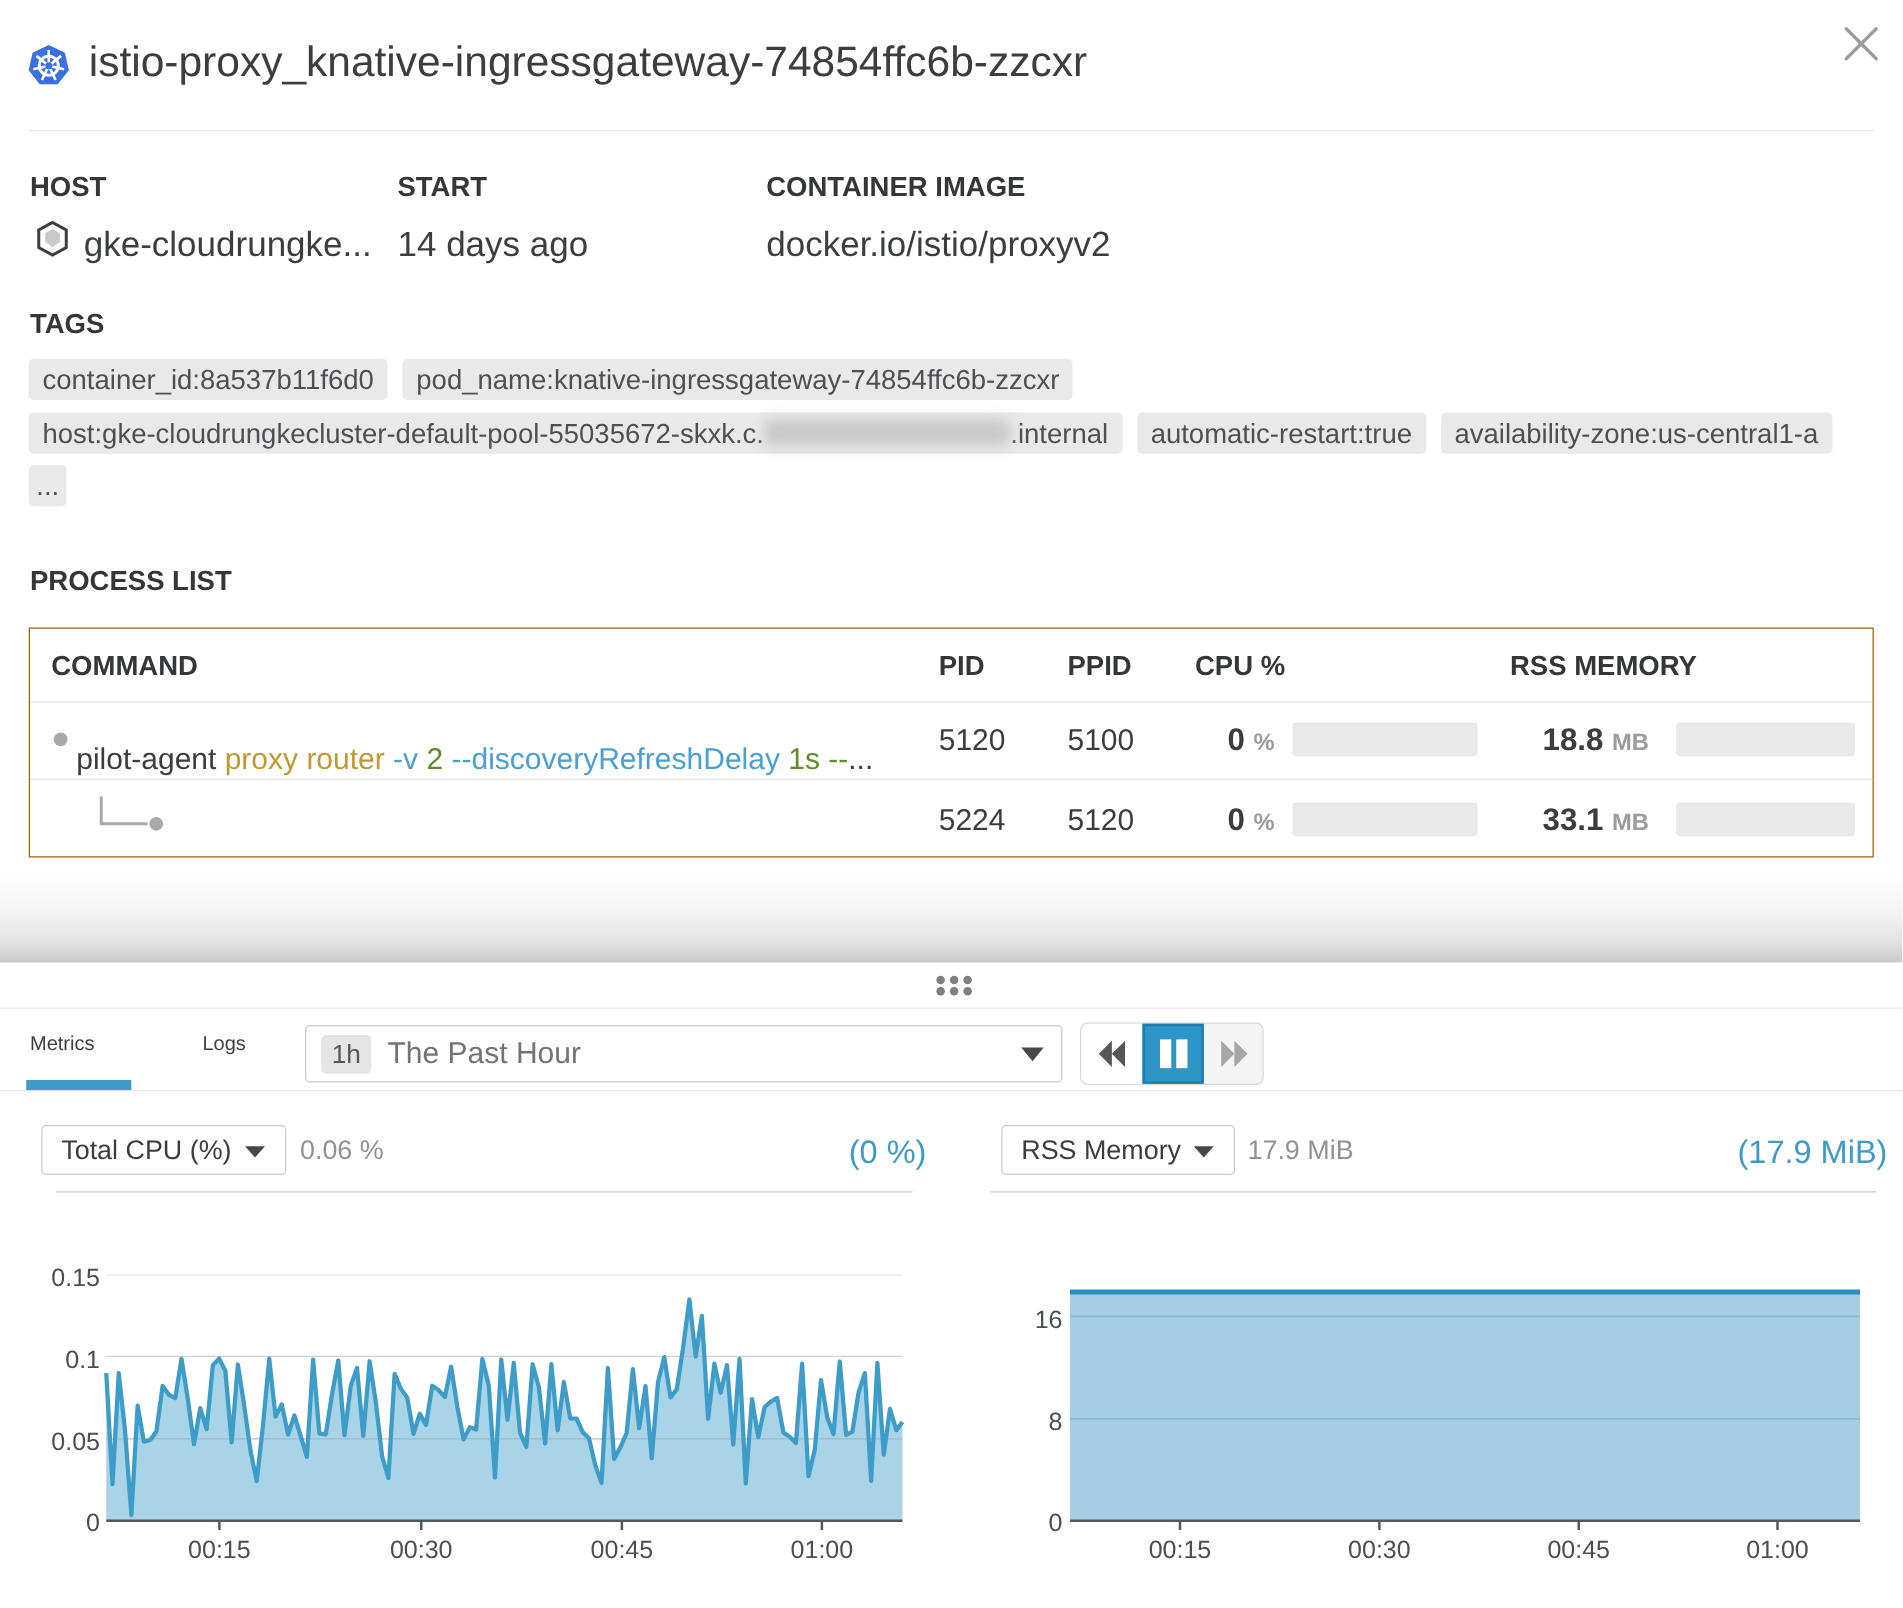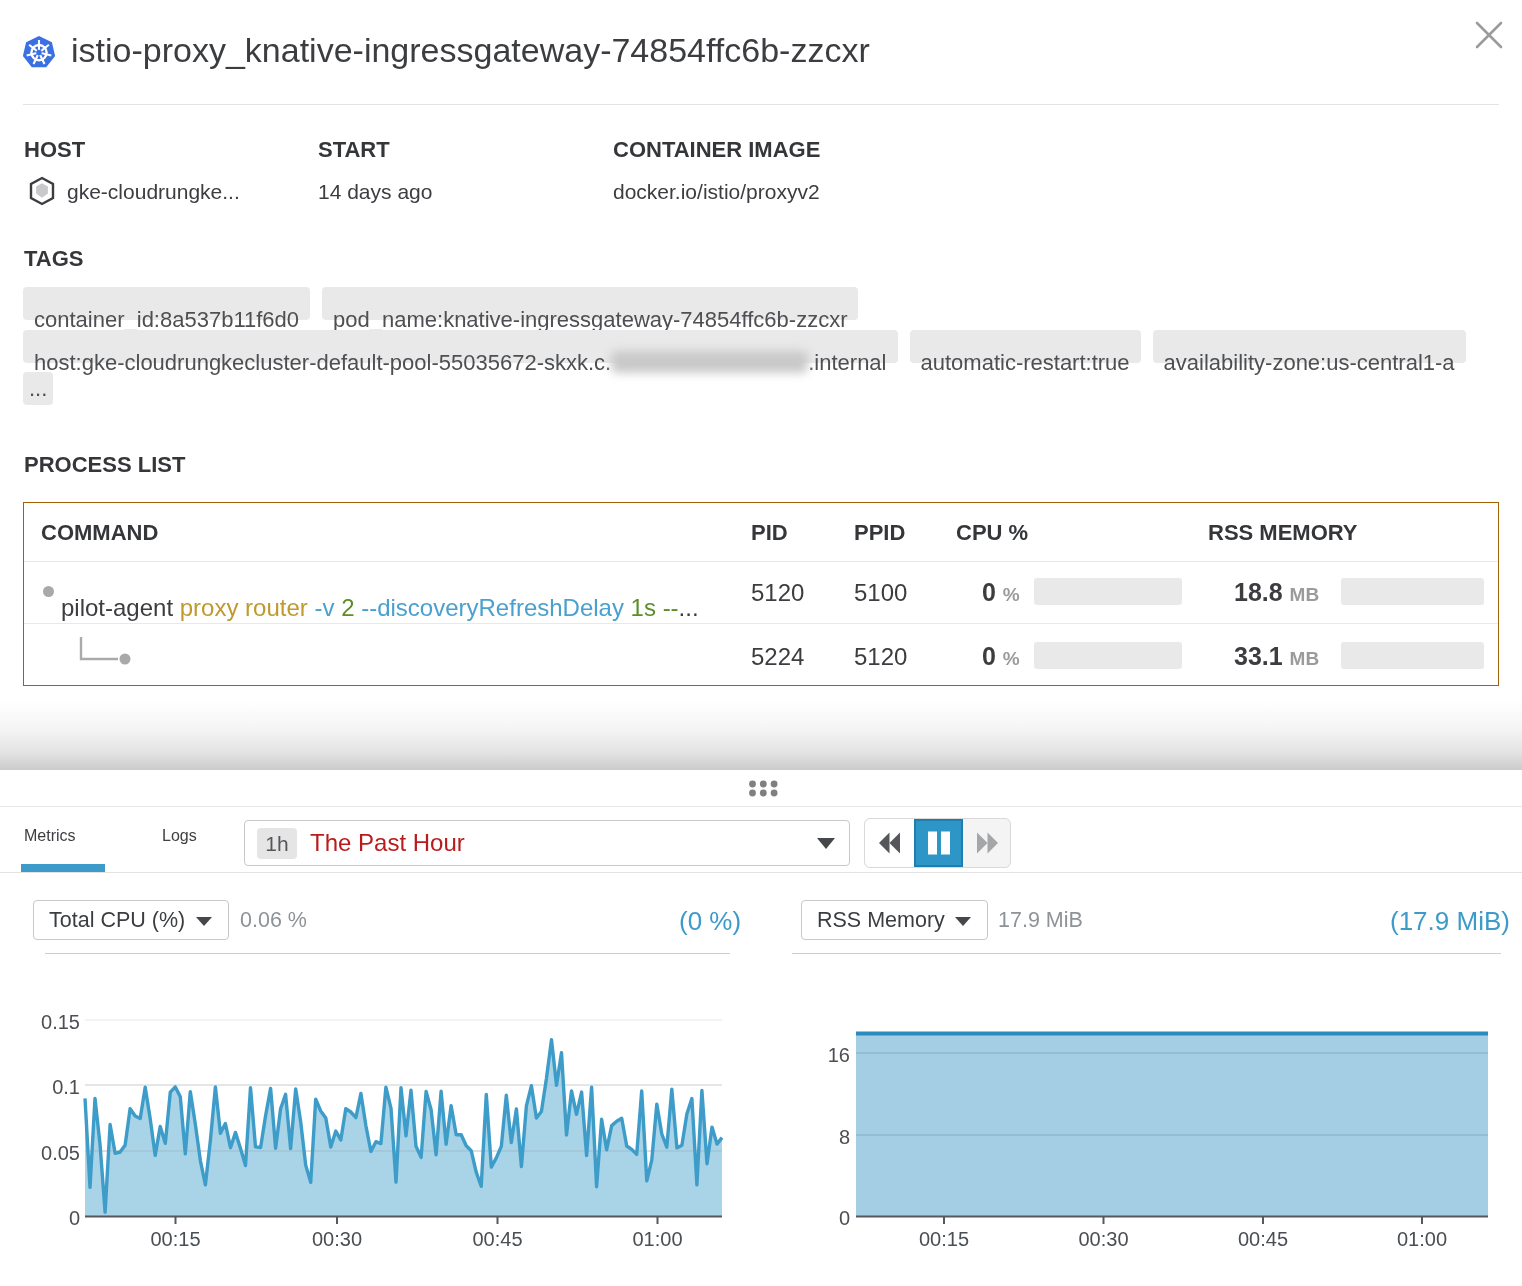--- a/index.html
+++ b/index.html
@@ -13,7 +13,7 @@
 
 
 .lbl { font-size:22px; font-weight:bold; color:#34363a; }
-.val { font-size:21px; color:#3b3d40; }
+.val { font-size:28px; color:#3b3d40; }
 
 
 .tag { display:inline-block; height:33px; line-height:33px; background:#e9e9e9; border-radius:4px; color:#4d4f52; font-size:22px; padding:16px 11px; margin-right:12px; vertical-align:top; white-space:nowrap; }

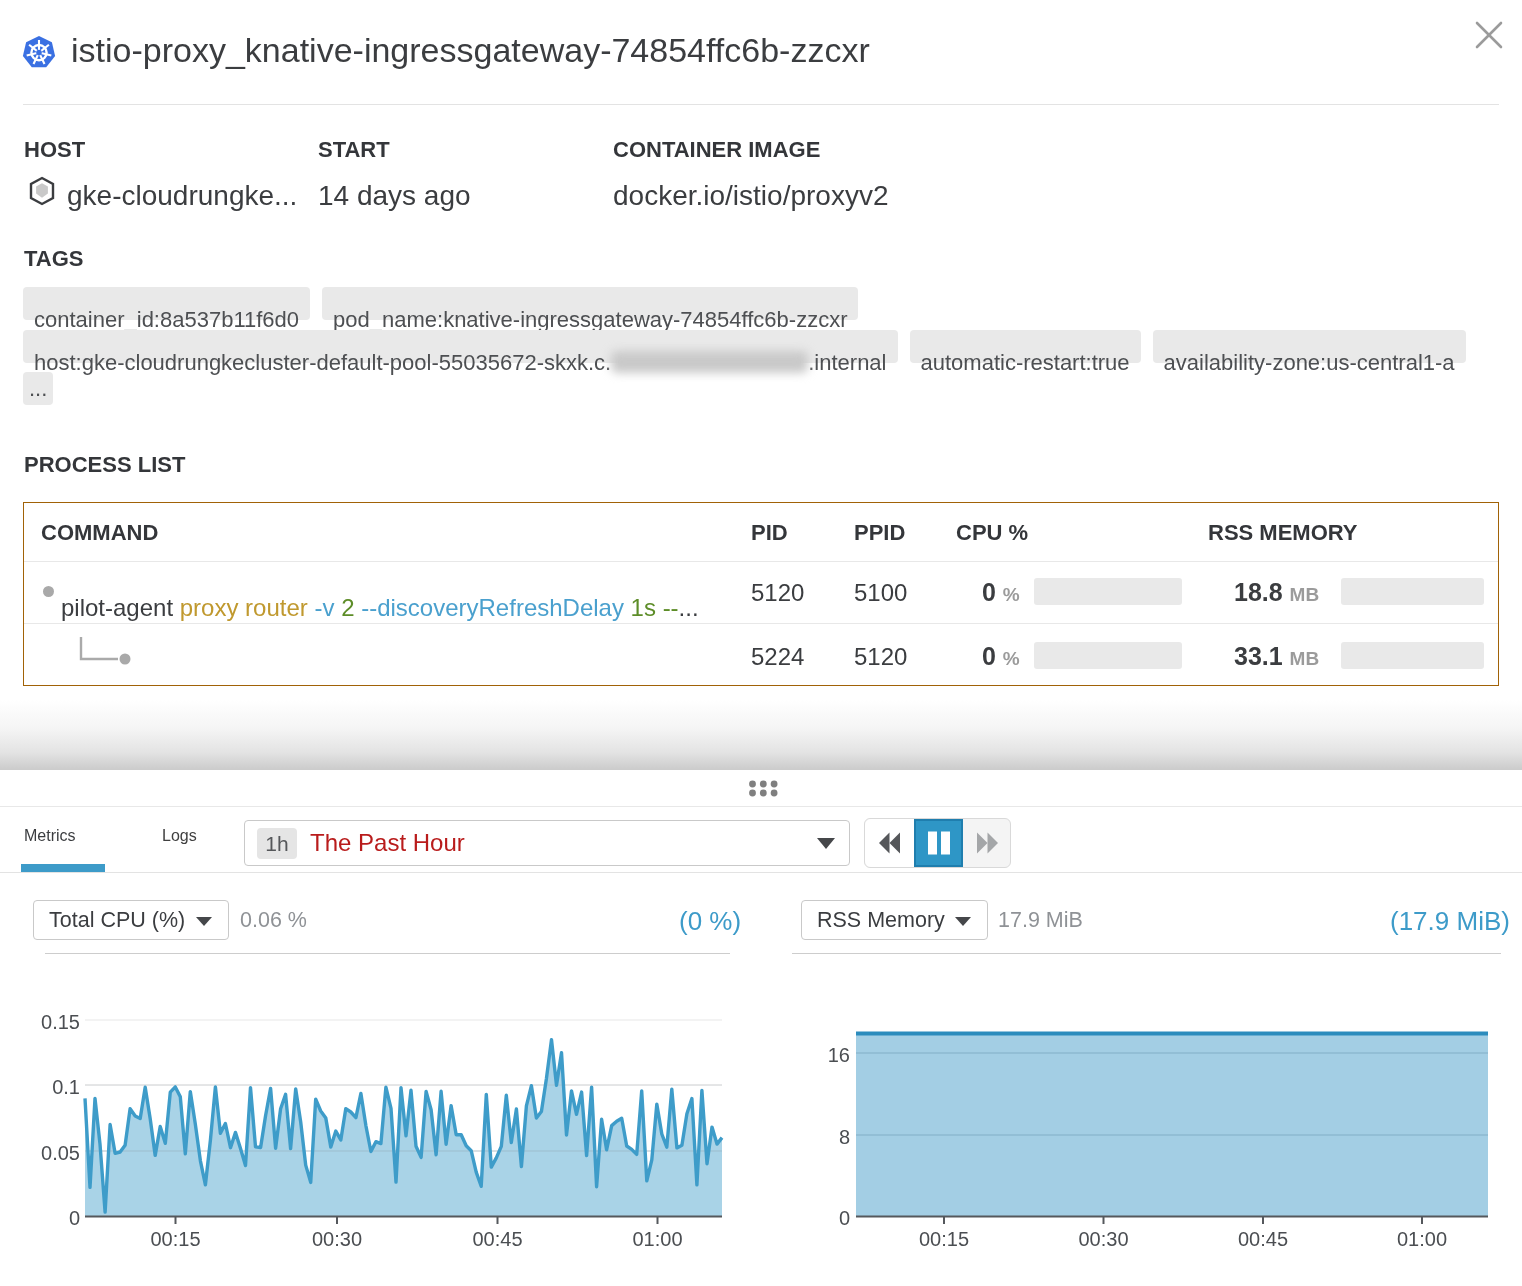--- a/index.html
+++ b/index.html
@@ -16,7 +16,7 @@
 .val { font-size:28px; color:#3b3d40; }
 
 
-.tag { display:inline-block; height:33px; line-height:33px; background:#e9e9e9; border-radius:4px; color:#4d4f52; font-size:22px; padding:16px 11px; margin-right:12px; vertical-align:top; white-space:nowrap; }
+.tag { display:inline-block; height:33px; line-height:33px; background:#e9e9e9; border-radius:4px; color:#4d4f52; font-size:22px; padding:0 11px; margin-right:12px; vertical-align:top; white-space:nowrap; }
 .blur { display:inline-block; width:197px; height:22px; background:#c9c9c9; border-radius:6px; filter:blur(5px); vertical-align:-3px; }
 
 

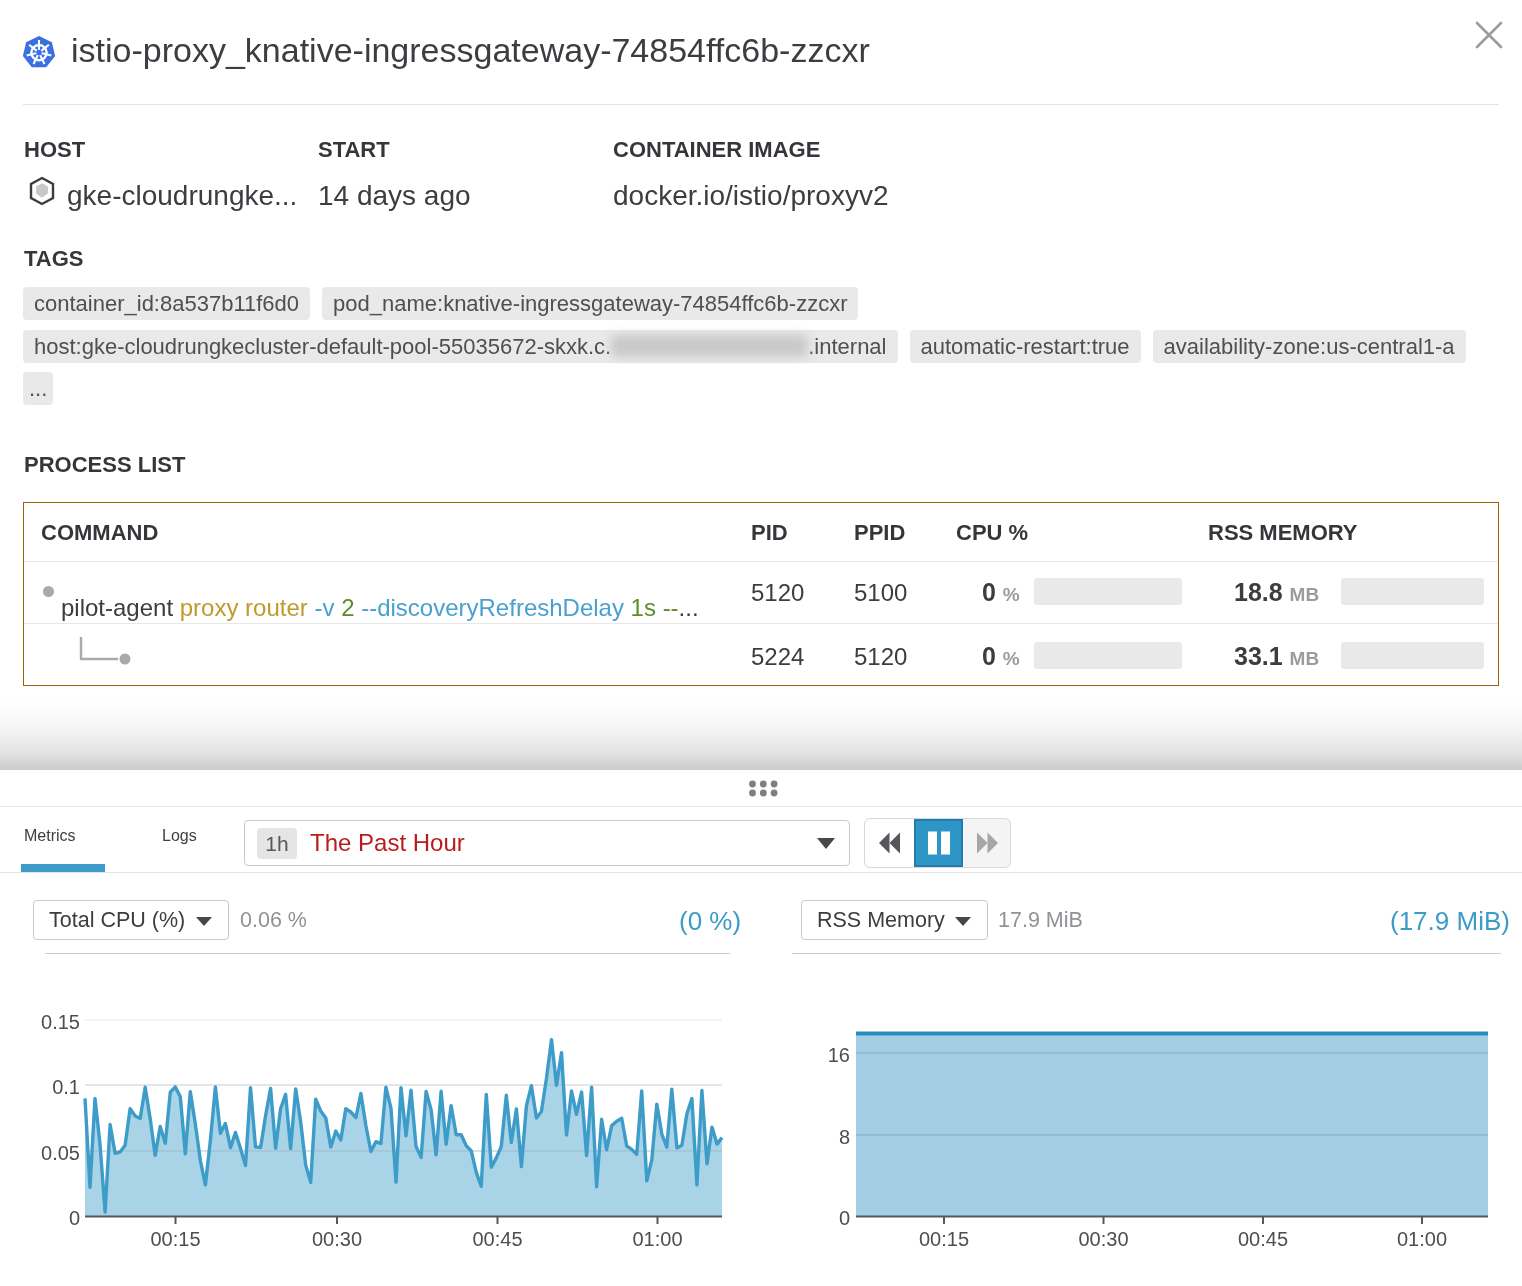--- a/index.html
+++ b/index.html
@@ -43,7 +43,7 @@
 .selbox { position:absolute; border:1px solid #c9c9c9; border-radius:4px; background:#fff; }
 #timesel { left:244px; top:820px; width:606px; height:46px; }
 #badge1h { position:absolute; left:12px; top:7px; width:40px; height:31px; background:#e5e5e5; border-radius:4px; font-size:21px; color:#55575a; text-align:center; line-height:31px; }
-#timetext { position:absolute; left:65px; top:8px; font-size:24px; color:#b91c1c; }
+#timetext { position:absolute; left:65px; top:8px; font-size:24px; color:#737373; }
 .caret { position:absolute; width:0; height:0; border-left:9px solid transparent; border-right:9px solid transparent; border-top:11px solid #45474a; }
 
 

